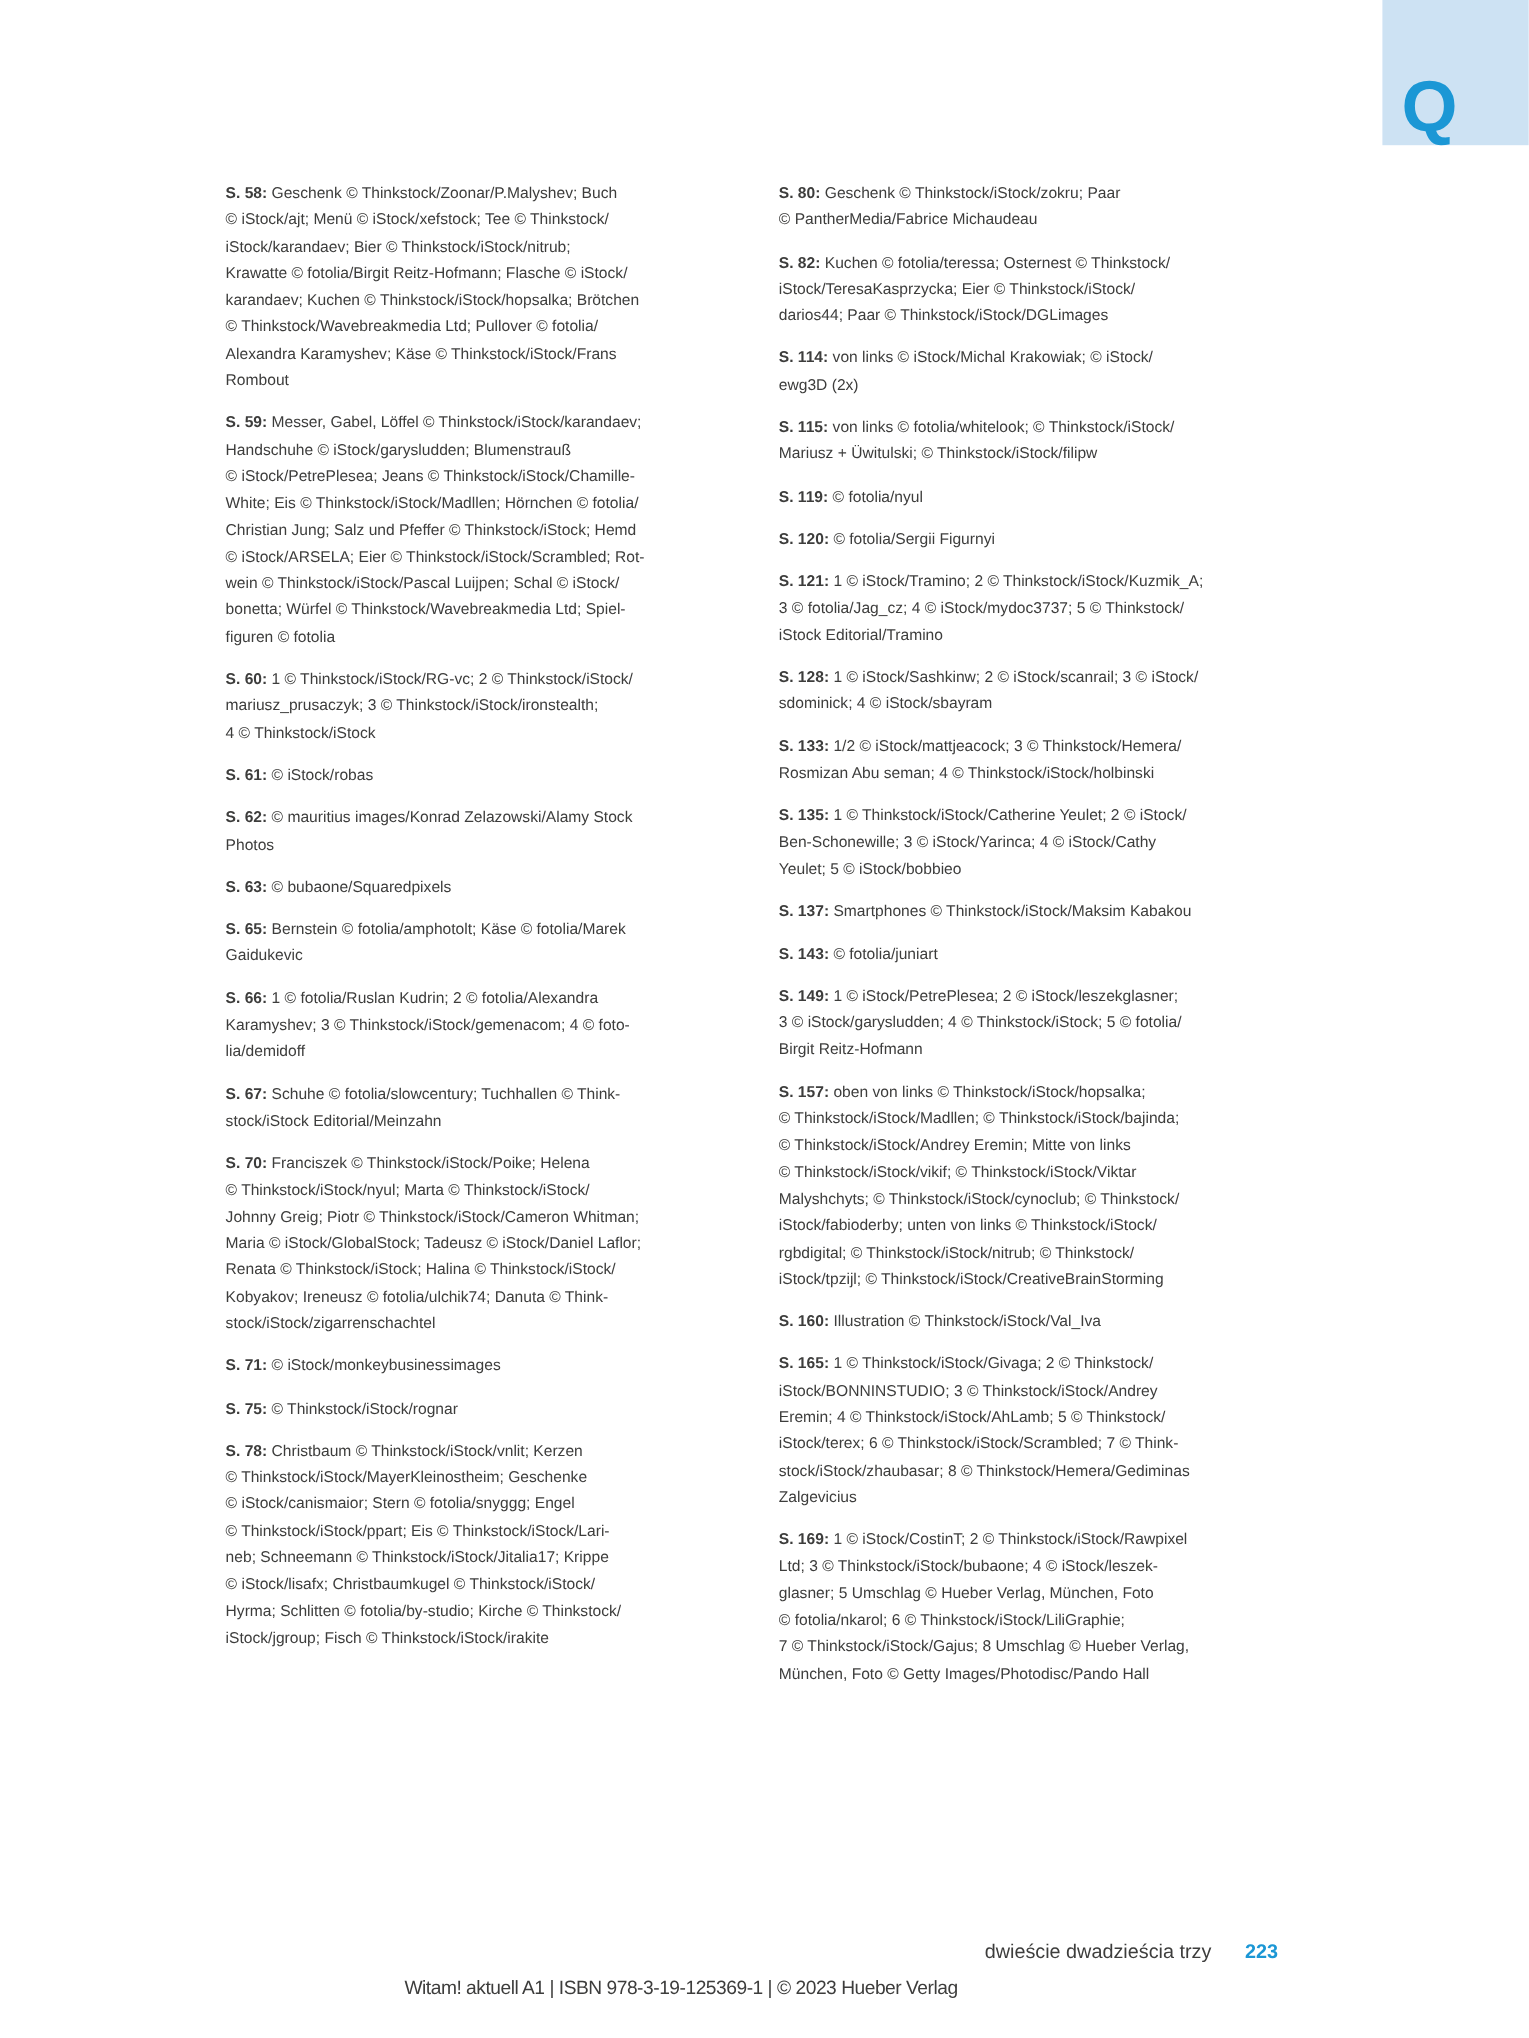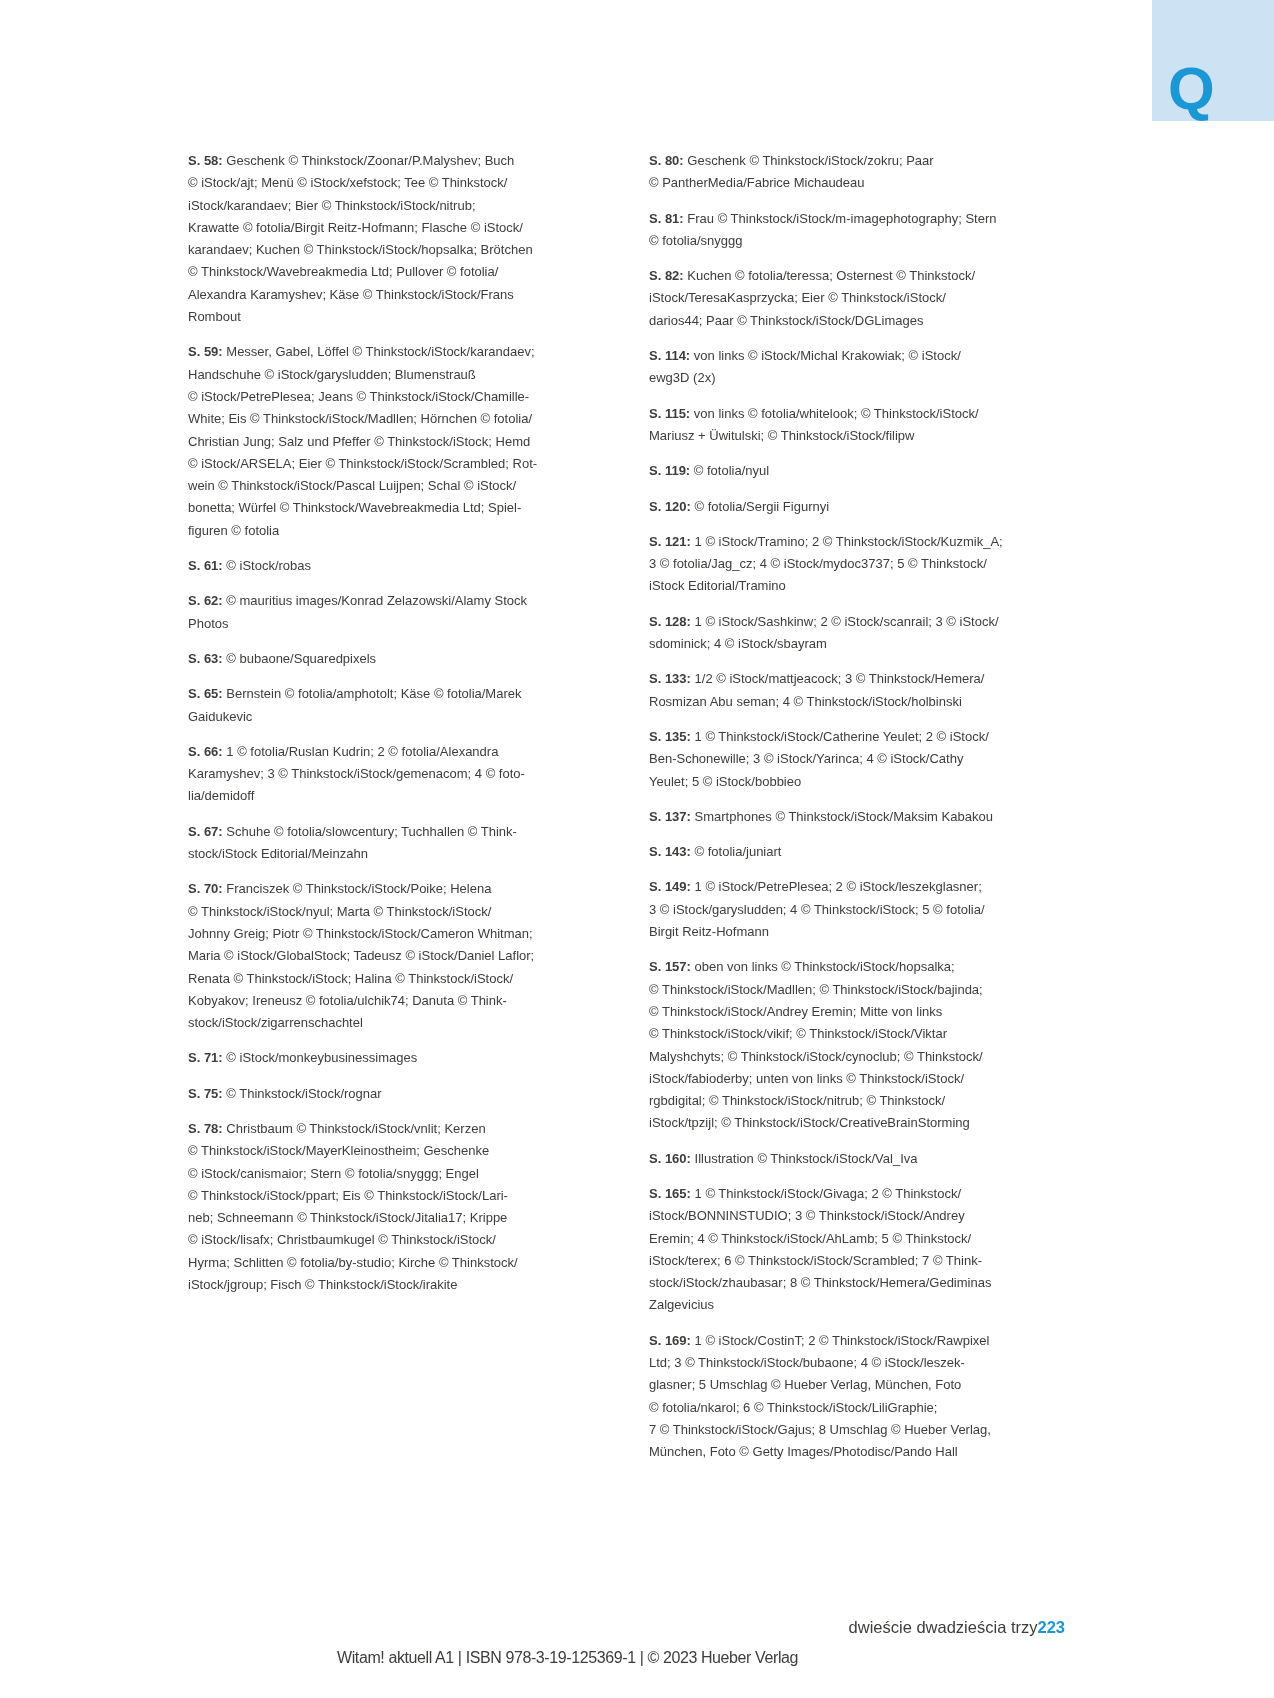--- a/index.html
+++ b/index.html
@@ -97,8 +97,6 @@
 <div class="col col-right">
   <p class="entry"><b>S. 80:</b><span> Geschenk © Thinkstock/iStock/zokru; Paar
 © PantherMedia/Fabrice Michaudeau</span></p>
-  <p class="entry"><b>S. 81:</b><span> Frau © Thinkstock/iStock/m-imagephotography; Stern
-© fotolia/snyggg</span></p>
   <p class="entry"><b>S. 82:</b><span> Kuchen © fotolia/teressa; Osternest © Thinkstock/
 iStock/TeresaKasprzycka; Eier © Thinkstock/iStock/
 darios44; Paar © Thinkstock/iStock/DGLimages</span></p>

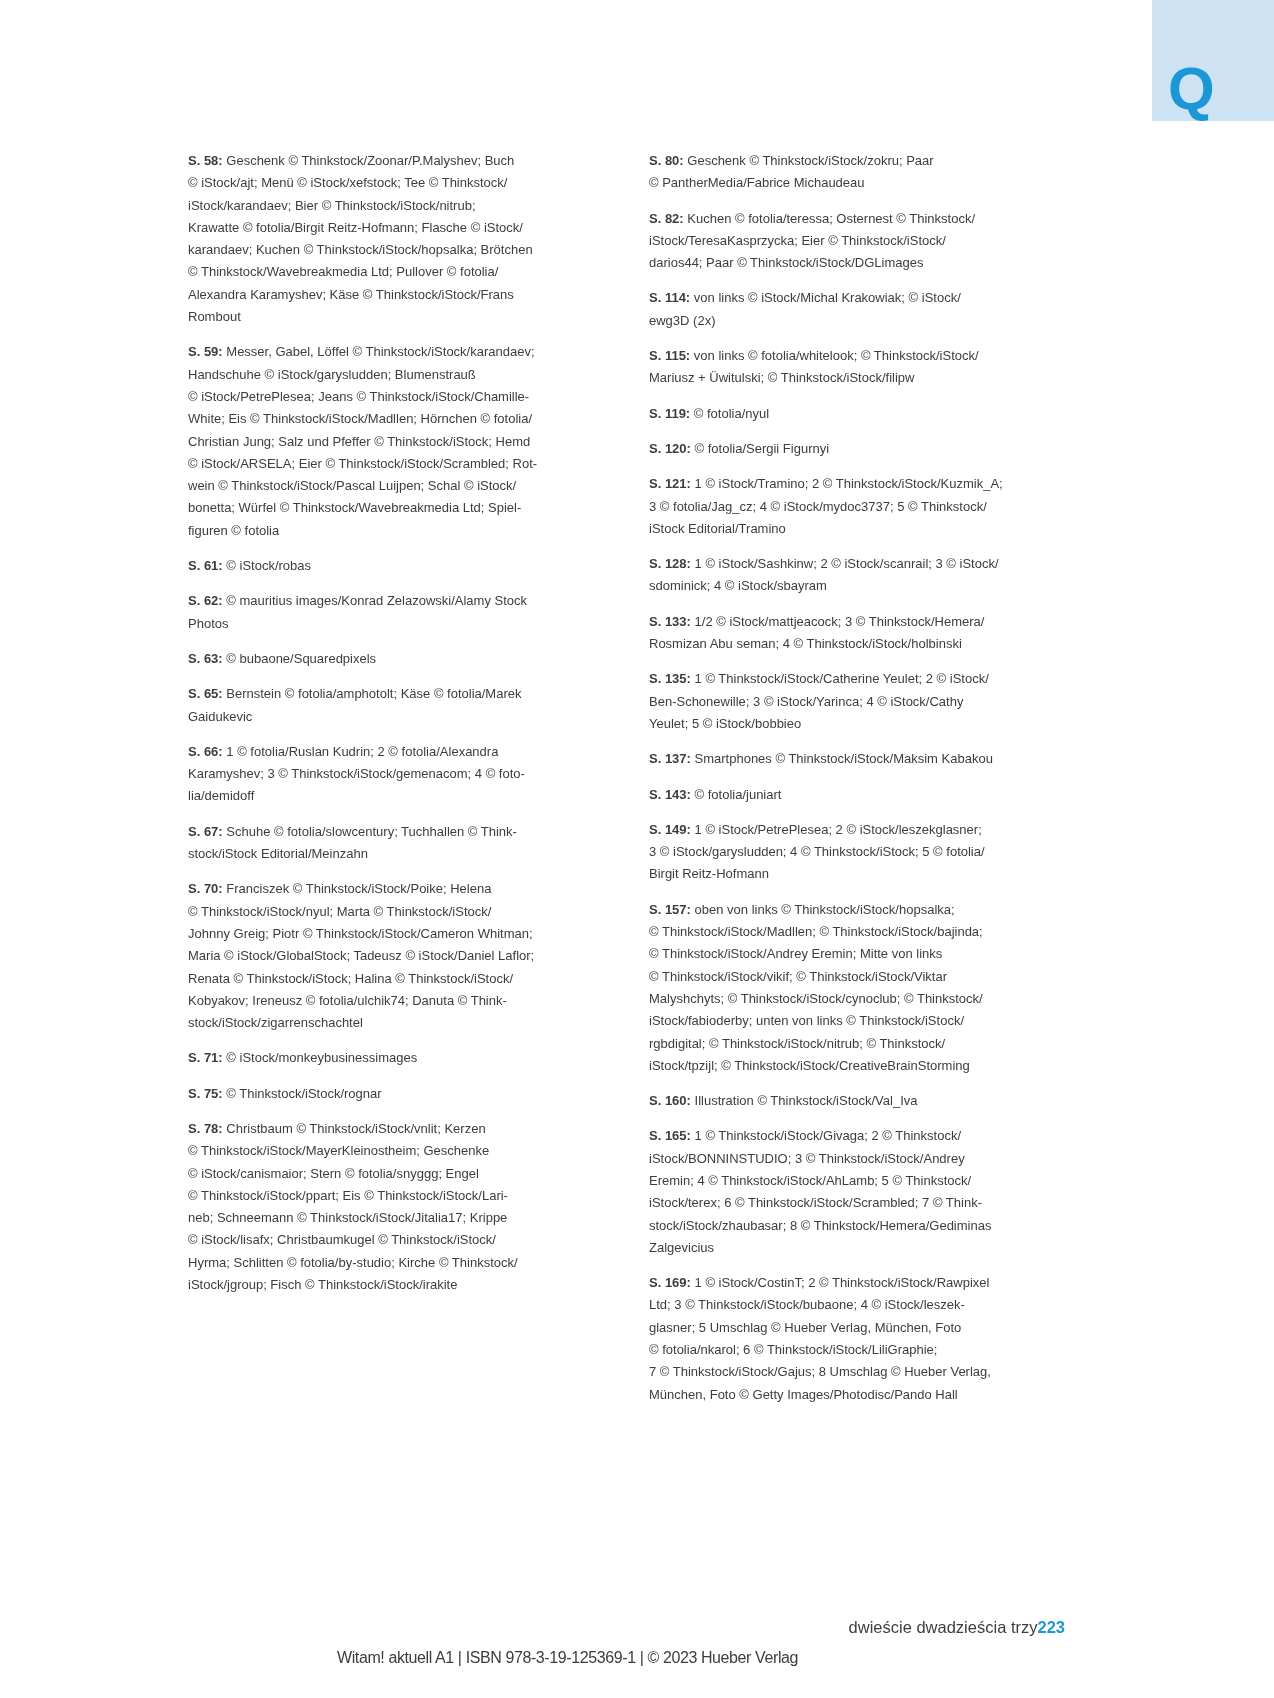--- a/index.html
+++ b/index.html
@@ -64,6 +64,9 @@
 wein © Thinkstock/iStock/Pascal Luijpen; Schal © iStock/
 bonetta; Würfel © Thinkstock/Wavebreakmedia Ltd; Spiel-
 figuren © fotolia</span></p>
+  <p class="entry"><b>S. 60:</b><span> 1 © Thinkstock/iStock/RG-vc; 2 © Thinkstock/iStock/
+mariusz_prusaczyk; 3 © Thinkstock/iStock/ironstealth;
+4 © Thinkstock/iStock</span></p>
   <p class="entry"><b>S. 61:</b><span> © iStock/robas</span></p>
   <p class="entry"><b>S. 62:</b><span> © mauritius images/Konrad Zelazowski/Alamy Stock
 Photos</span></p>

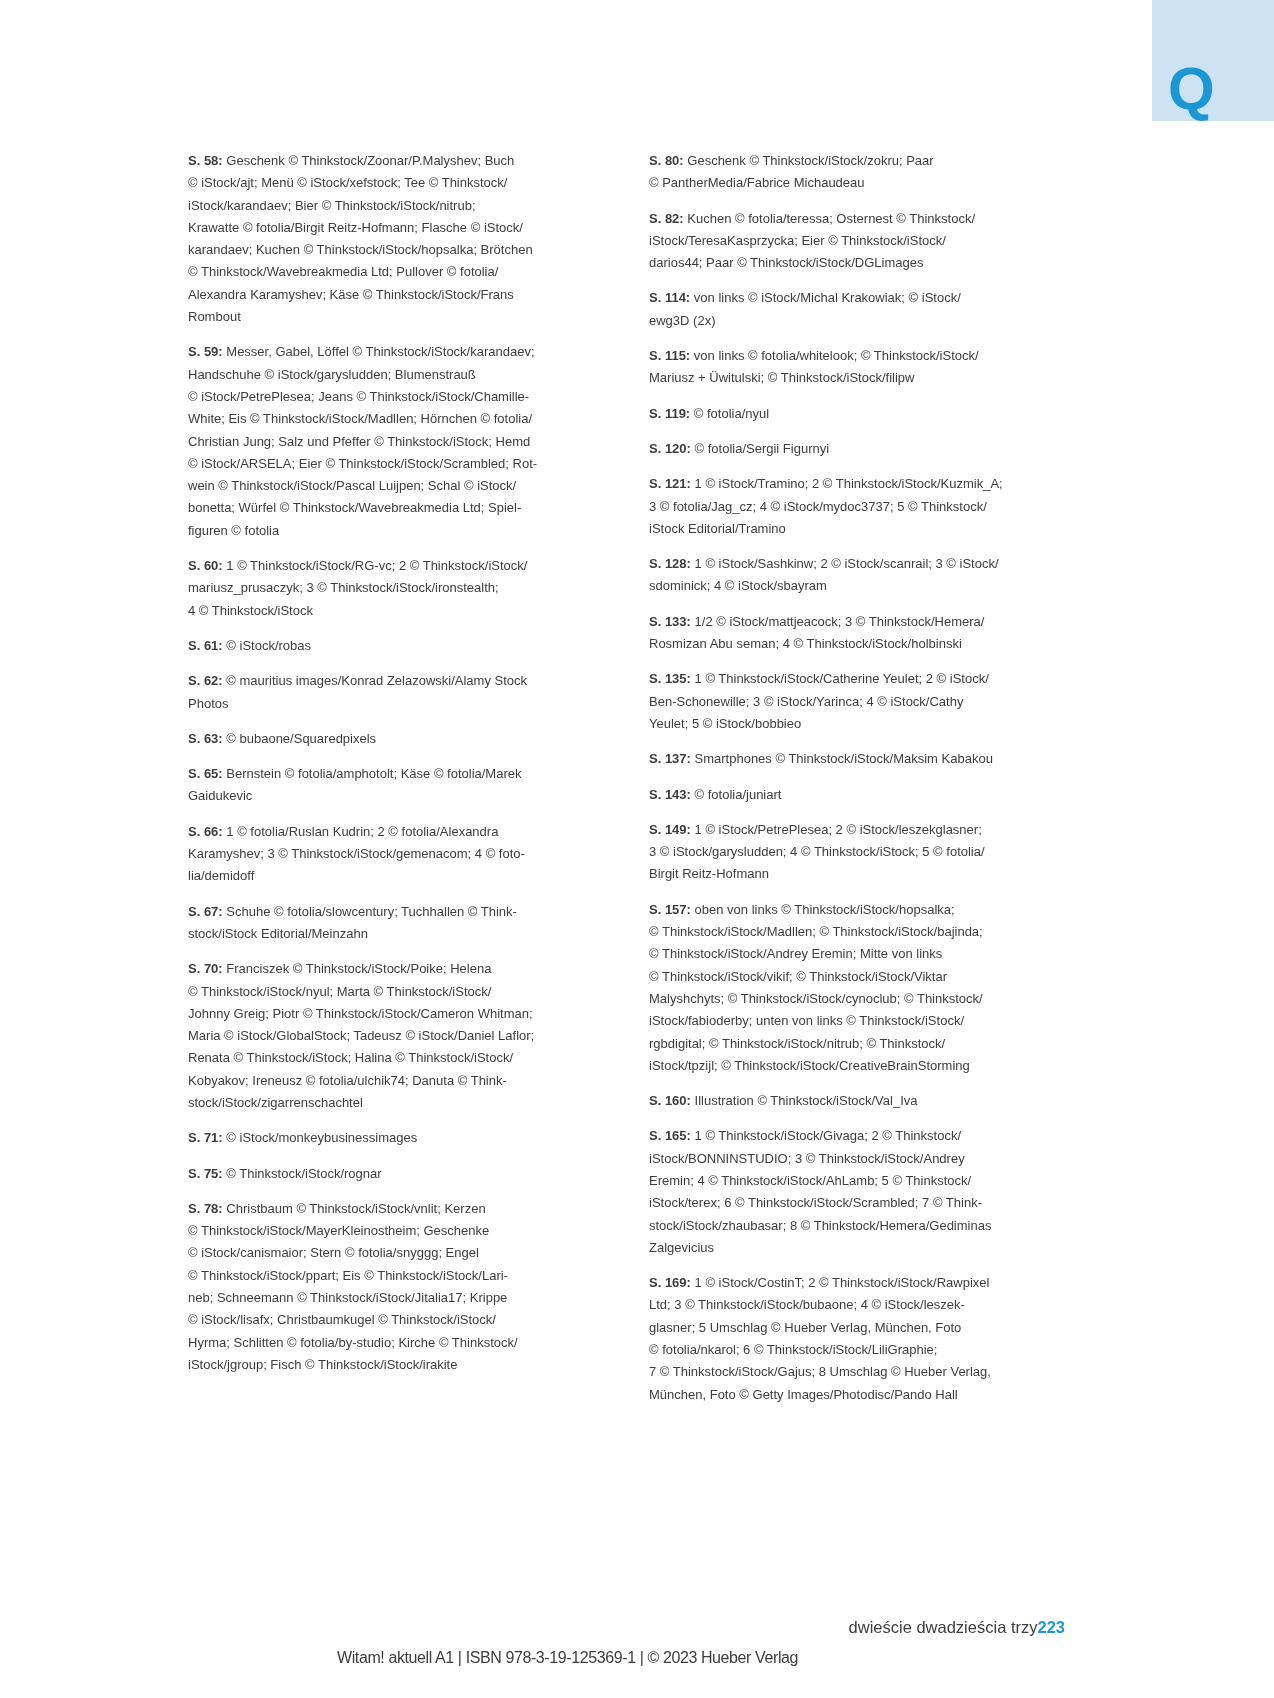--- a/index.html
+++ b/index.html
@@ -30,7 +30,7 @@
   p.entry b { font-weight: bold; }
   .page-foot {
     position: absolute; top: 1618px; right: 209px;
-    display: flex; align-items: baseline; 
+    display: flex; align-items: baseline; gap: 28px;
     font-size: 16.5px;
   }
   .page-number { color: var(--accent, #1b97d5); font-weight: bold; }

